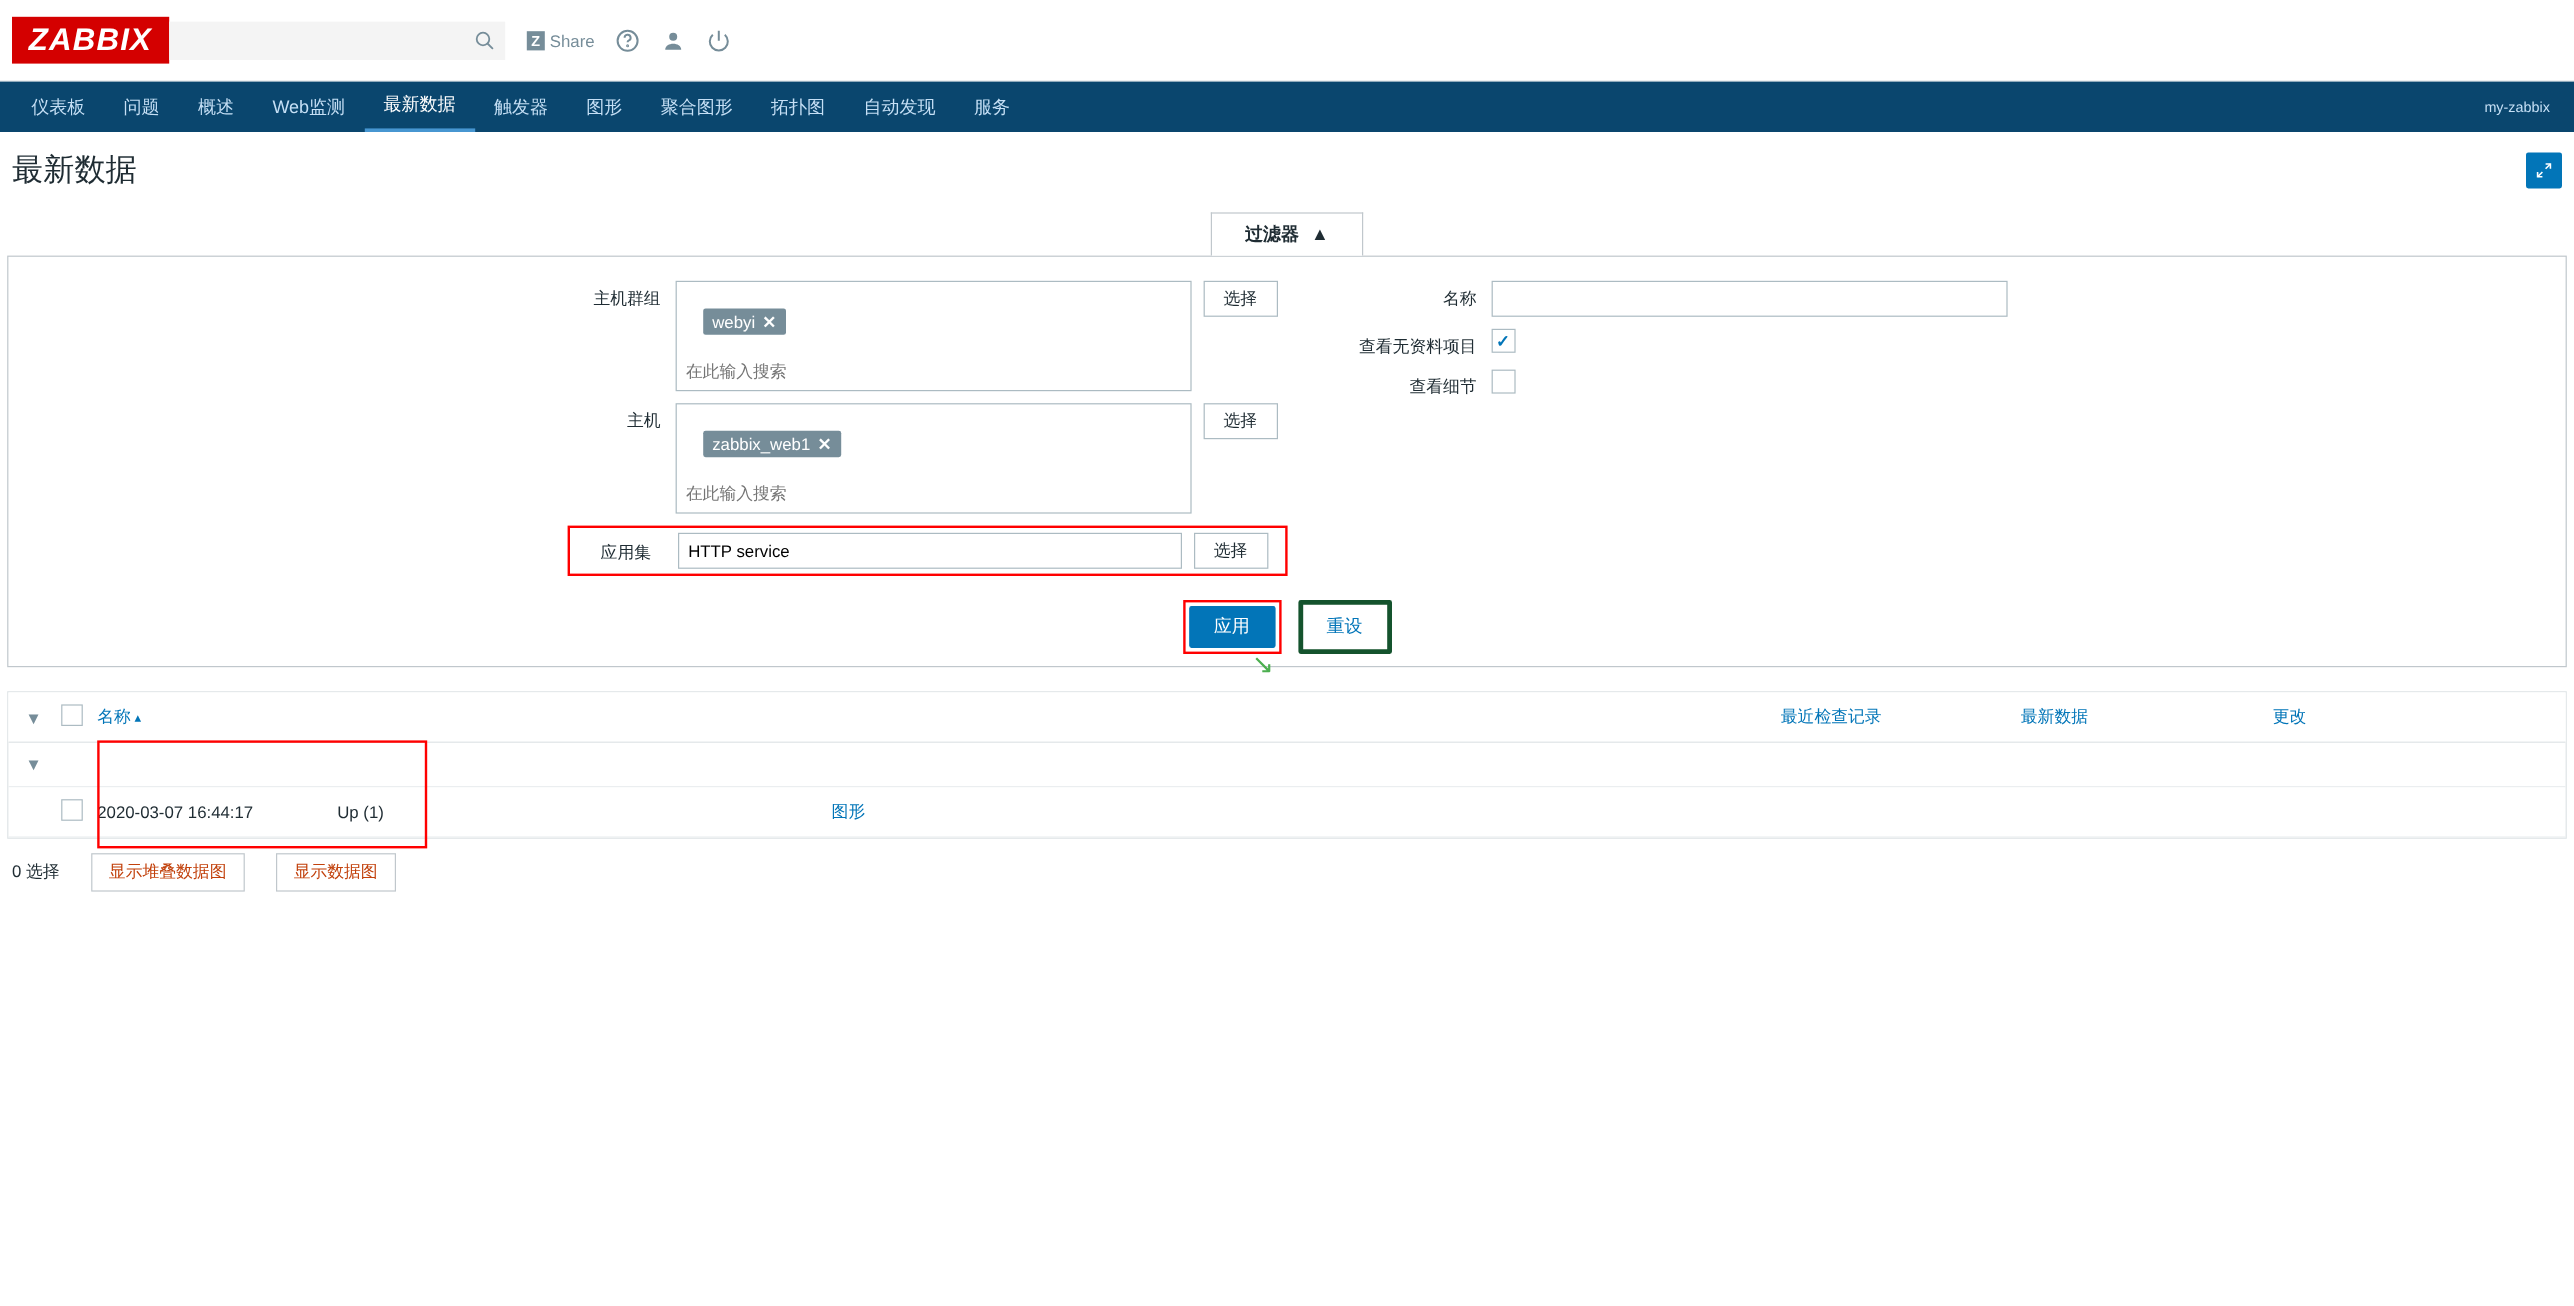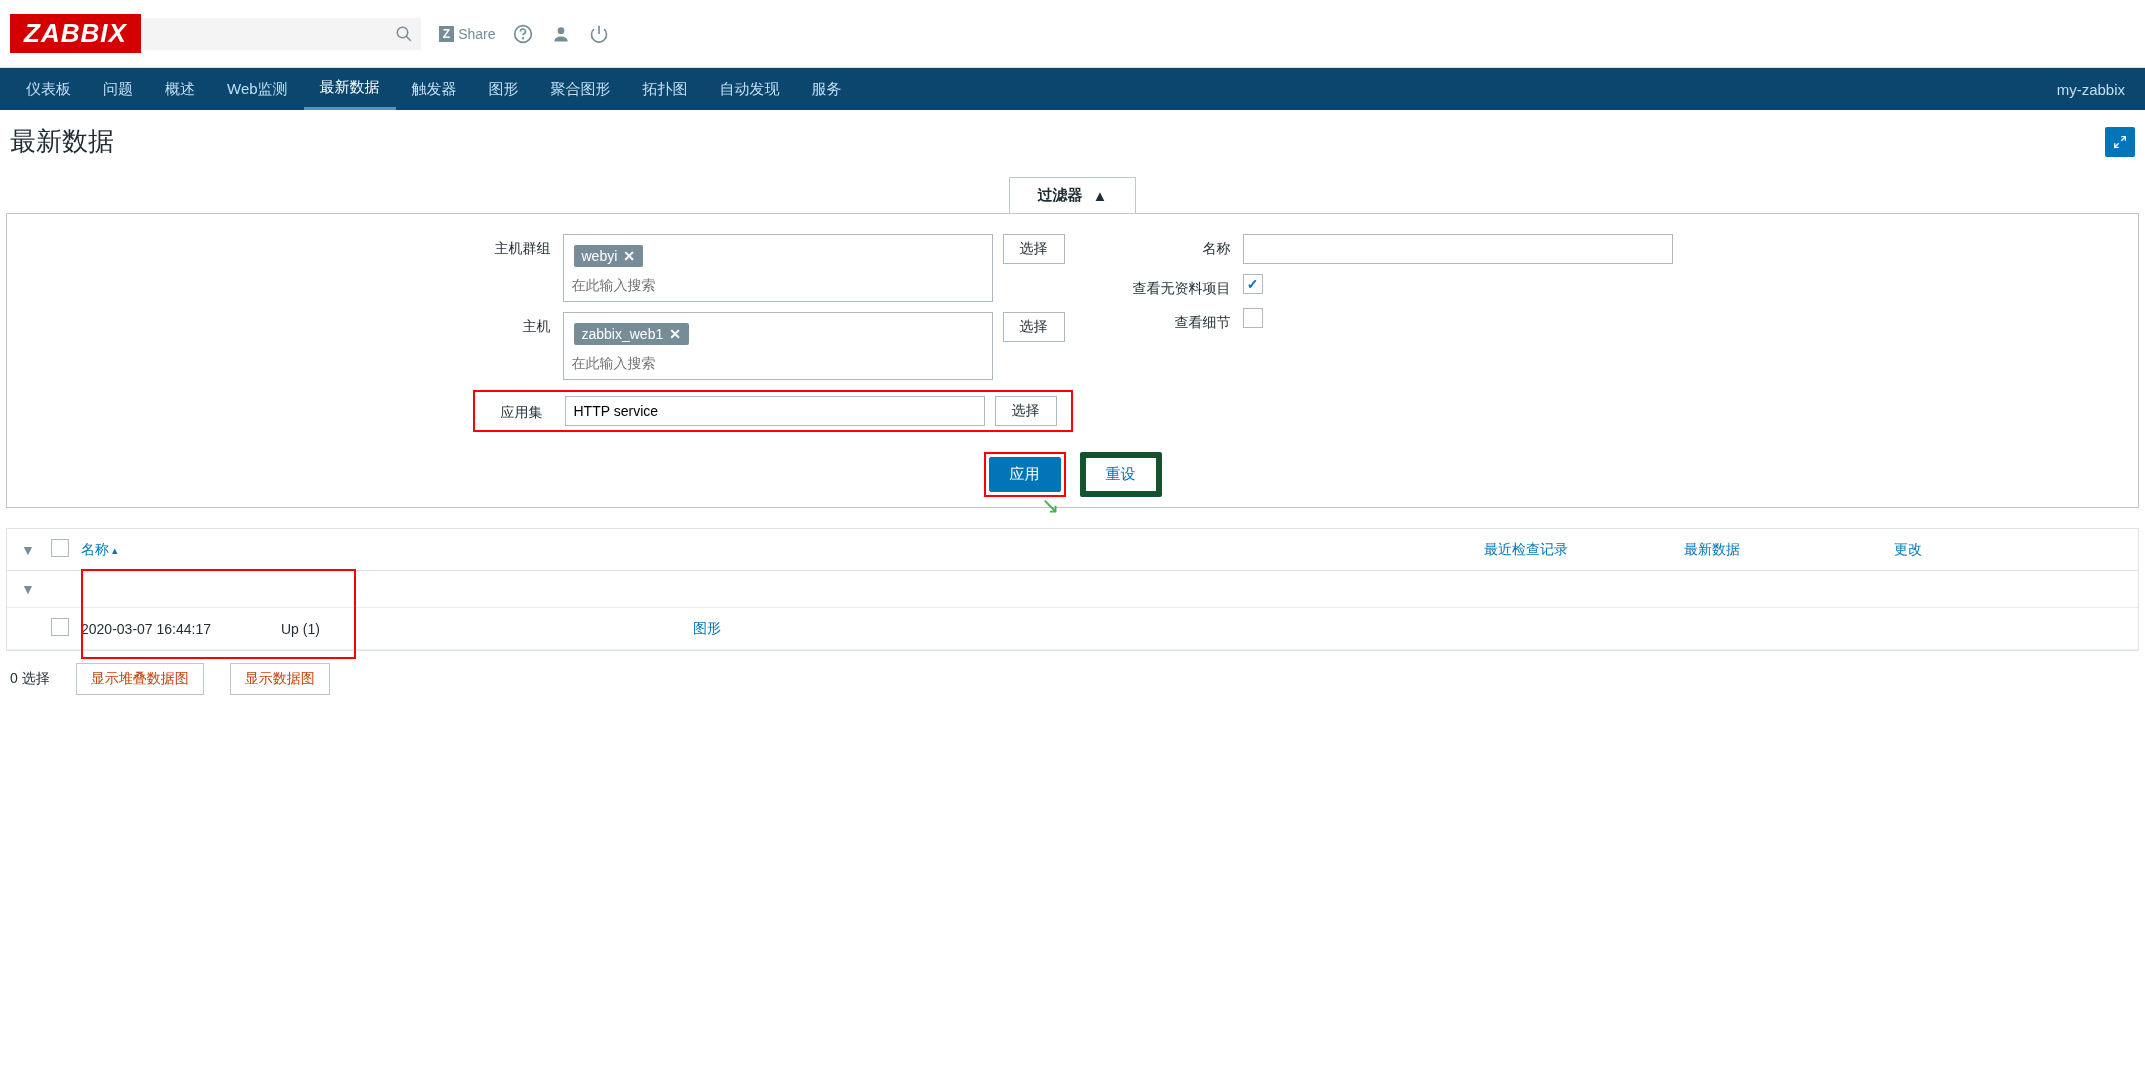--- a/index.html
+++ b/index.html
@@ -20,7 +20,7 @@
     .sub-nav { display: flex; align-items: center; background: #0a466e; height: 42px; padding: 0 10px; }
     .sub-menu-item { padding: 10px 16px; color: #c5dff5; cursor: pointer; font-size: 15px; }
     .sub-menu-item.active { border-bottom: 3px solid #4796d1; color: #fff; }
-    .sub-right { margin-left: auto; color: #c5dff5; padding-right: 10px; font-size: 15px; }
+    .sub-right { margin-left: auto; color: #c5dff5; padding-right: 10px; font-size: 12px; }
     
     
     .page-header { display: flex; align-items: center; padding: 14px 10px 18px; }

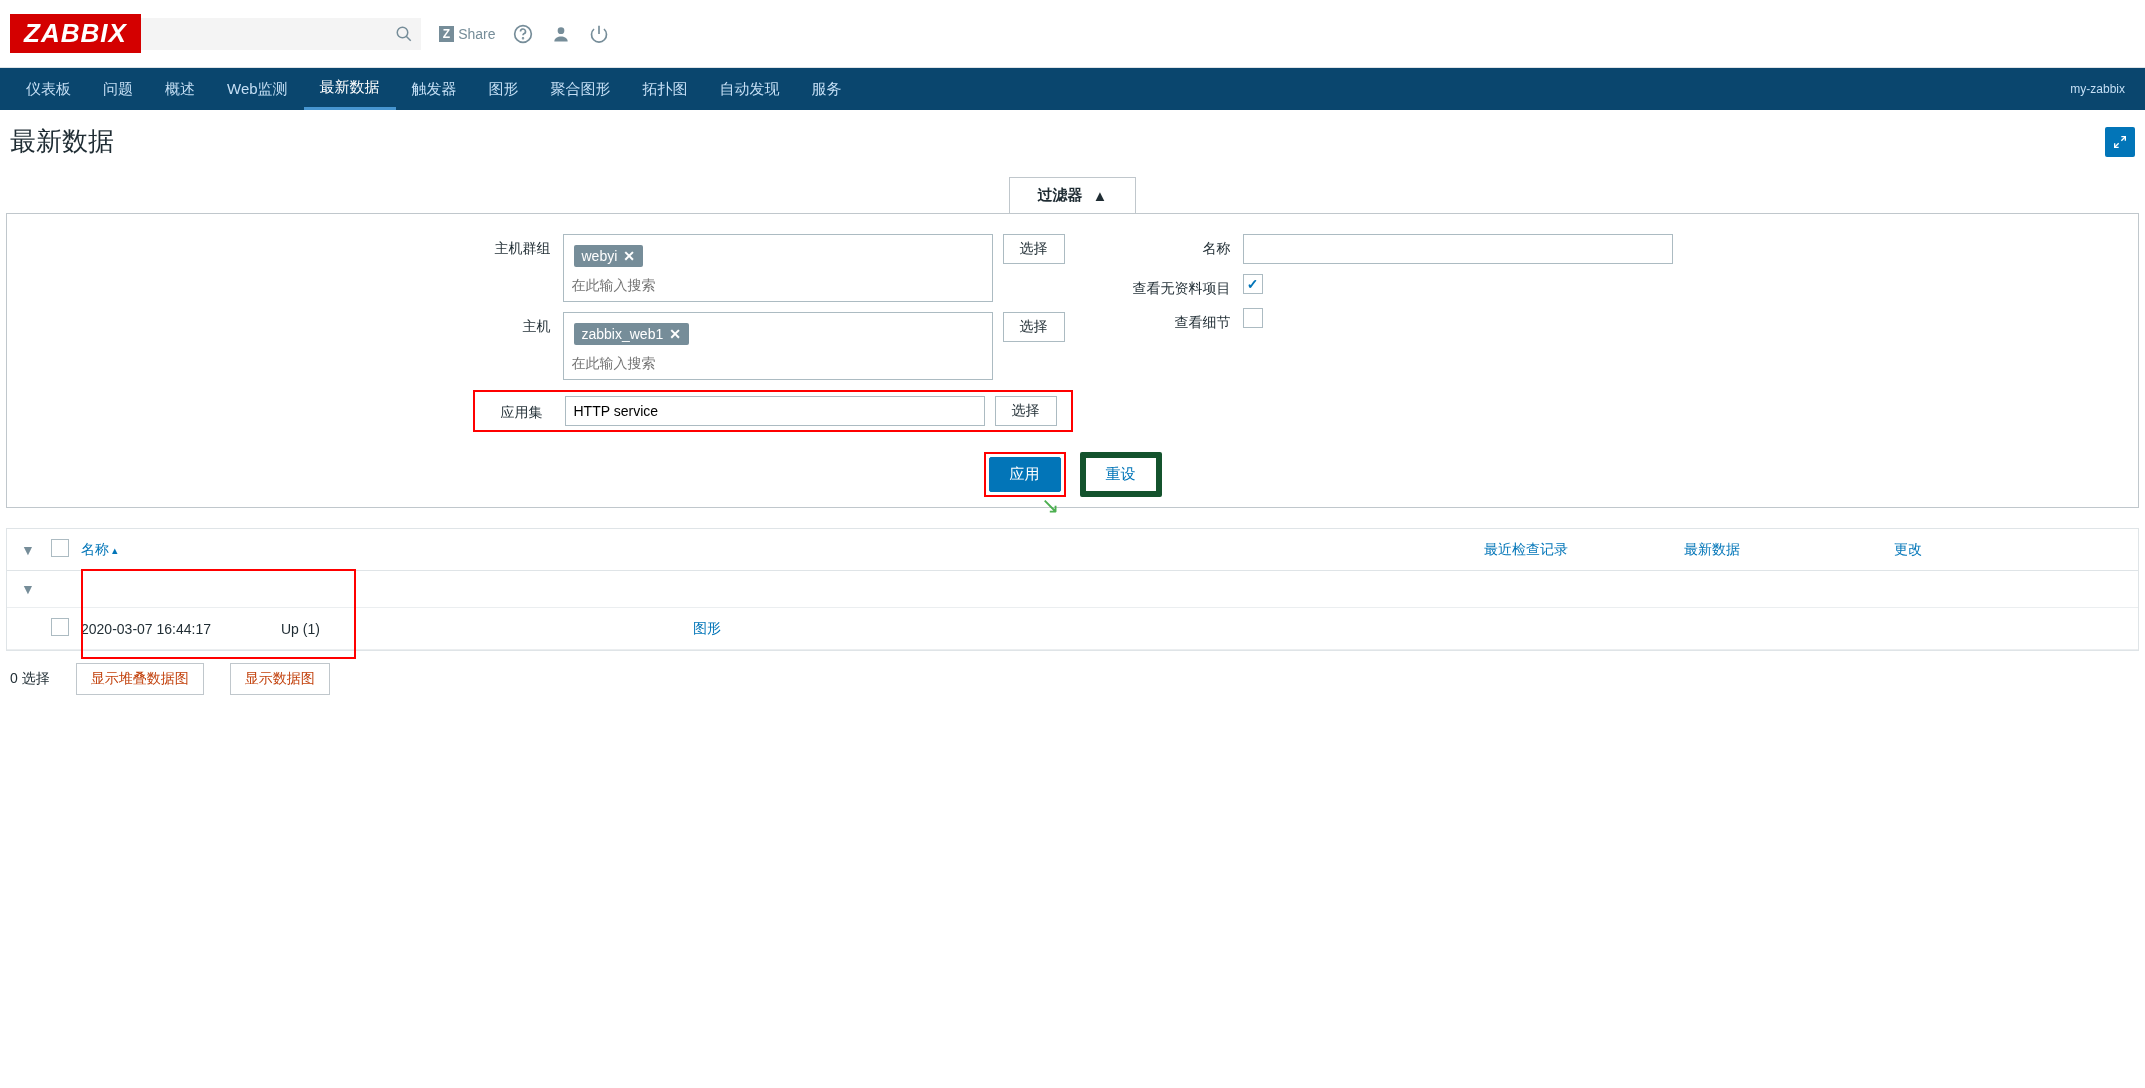--- a/index.html
+++ b/index.html
@@ -37,7 +37,7 @@
     .filter-label { width: 90px; text-align: right; padding: 6px 12px 0 0; color: #1f2c33; }
     .filter-control { flex: 1; display: flex; gap: 10px; align-items: flex-start; }
     .multi-select { border: 1px solid #acbbc2; min-height: 60px; flex: 1; max-width: 430px; padding: 4px; }
-    .tag { display: inline-block; background: #768d99; color: #fff; padding: 3px 8px; border-radius: 2px; margin: 6px; font-size: 14px; text-align: right; }
+    .tag { display: inline-block; background: #768d99; color: #fff; padding: 3px 8px; border-radius: 2px; margin: 18px; font-size: 14px; text-align: right; }
     .tag-close { margin-left: 6px; font-weight: bold; cursor: pointer; }
     .multi-select-input { border: none; outline: none; width: 100%; padding: 4px; font-size: 14px; color: #768d99; }
     .text-input { border: 1px solid #acbbc2; height: 30px; padding: 0 8px; width: 430px; font-size: 14px; }

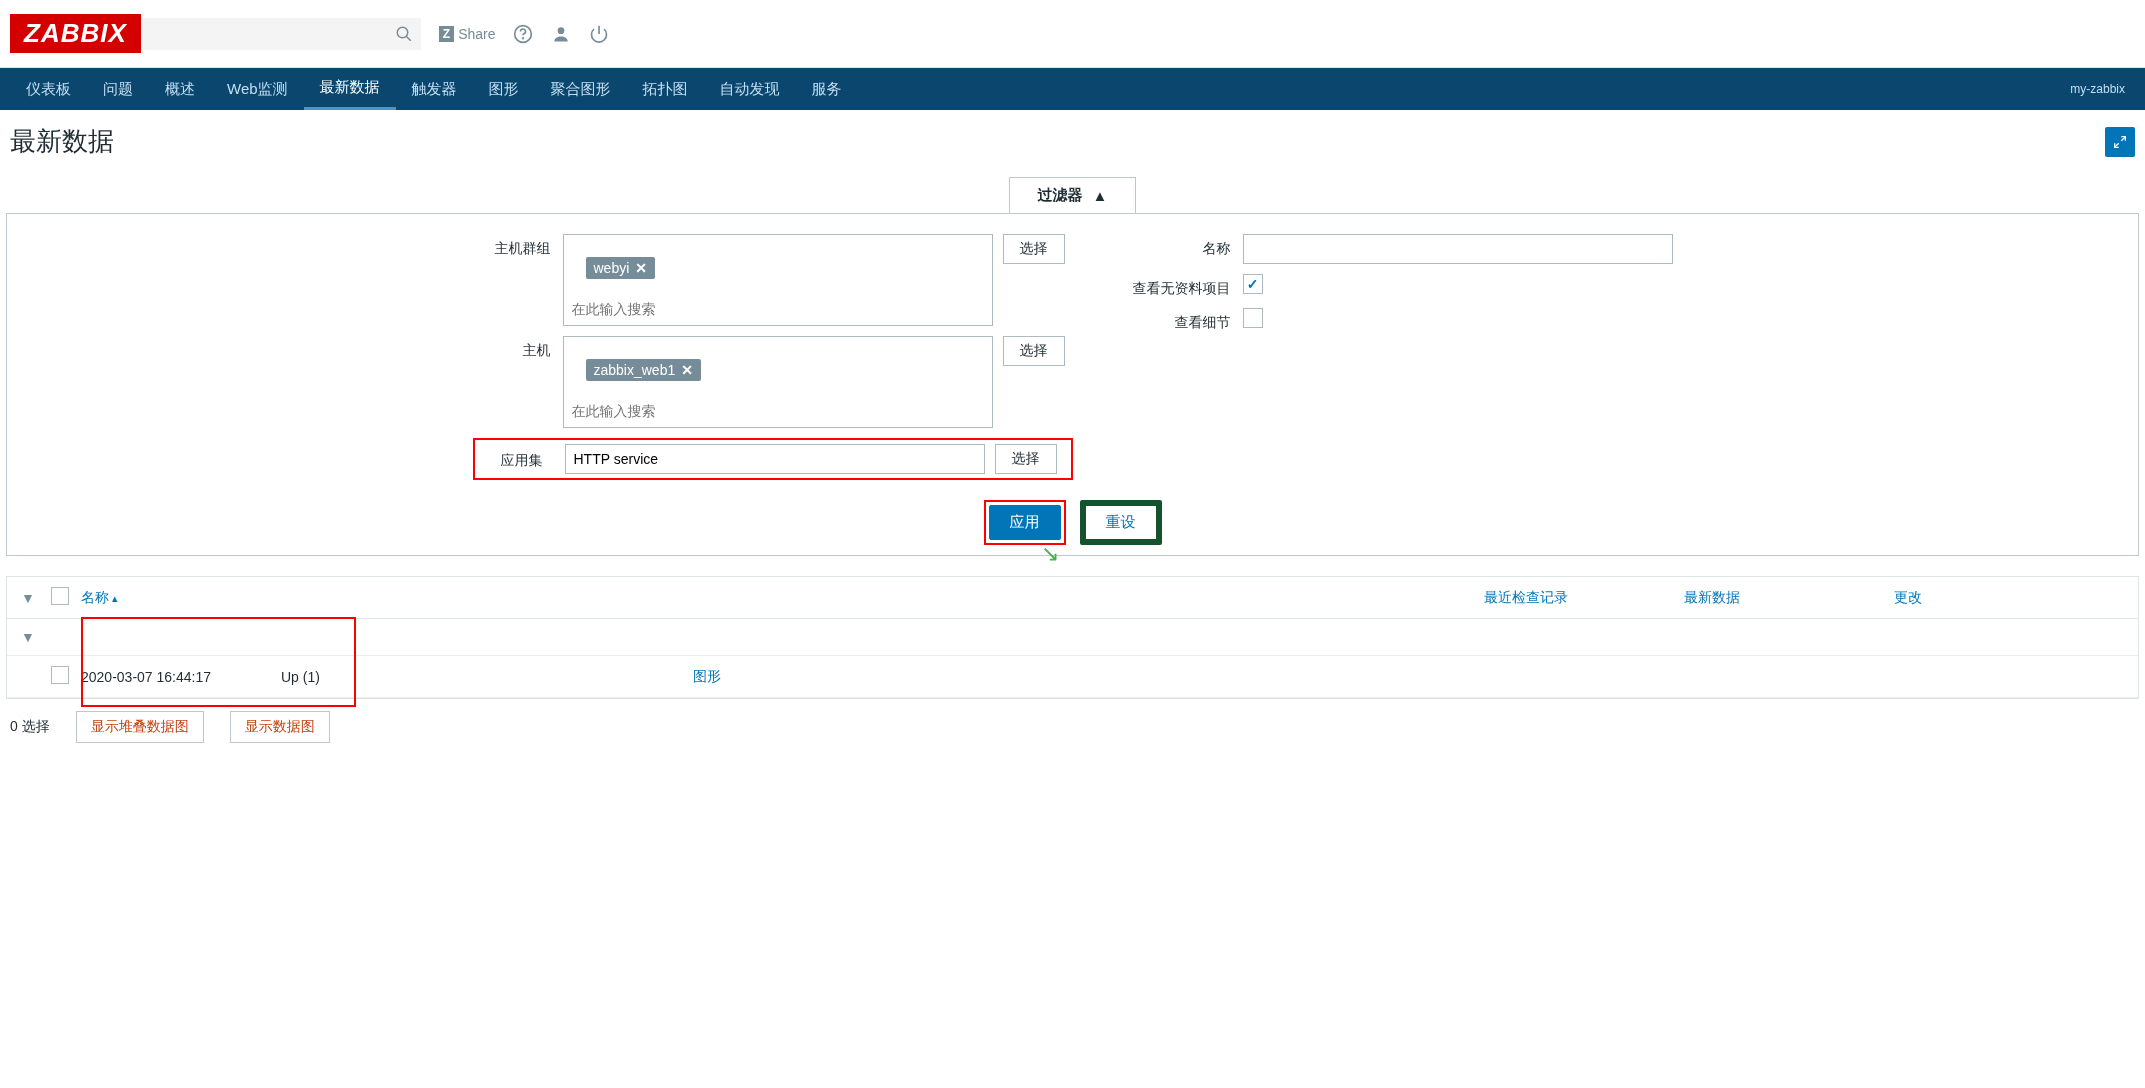--- a/index.html
+++ b/index.html
@@ -48,7 +48,7 @@
     
     .filter-buttons { display: flex; justify-content: center; gap: 14px; padding-top: 10px; }
     .btn-primary { background: #0275b8; color: #fff; border: 1px solid #0275b8; padding: 7px 20px; cursor: pointer; font-size: 15px; border-radius: 2px; }
-    .btn-secondary { background: #fff; color: #0275b8; border: 6px solid #14532d; padding: 1px 20px; cursor: pointer; font-size: 15px; border-radius: 2px; }
+    .btn-secondary { background: #fff; color: #0275b8; border: 4px solid #14532d; padding: 1px 20px; cursor: pointer; font-size: 15px; border-radius: 2px; }
     .apply-wrap { position: relative; border: 2px solid #ff0000; padding: 3px; }
     .cursor-arrow { position: absolute; bottom: -24px; right: 4px; color: #4caf50; font-size: 22px; pointer-events: none; }
     

